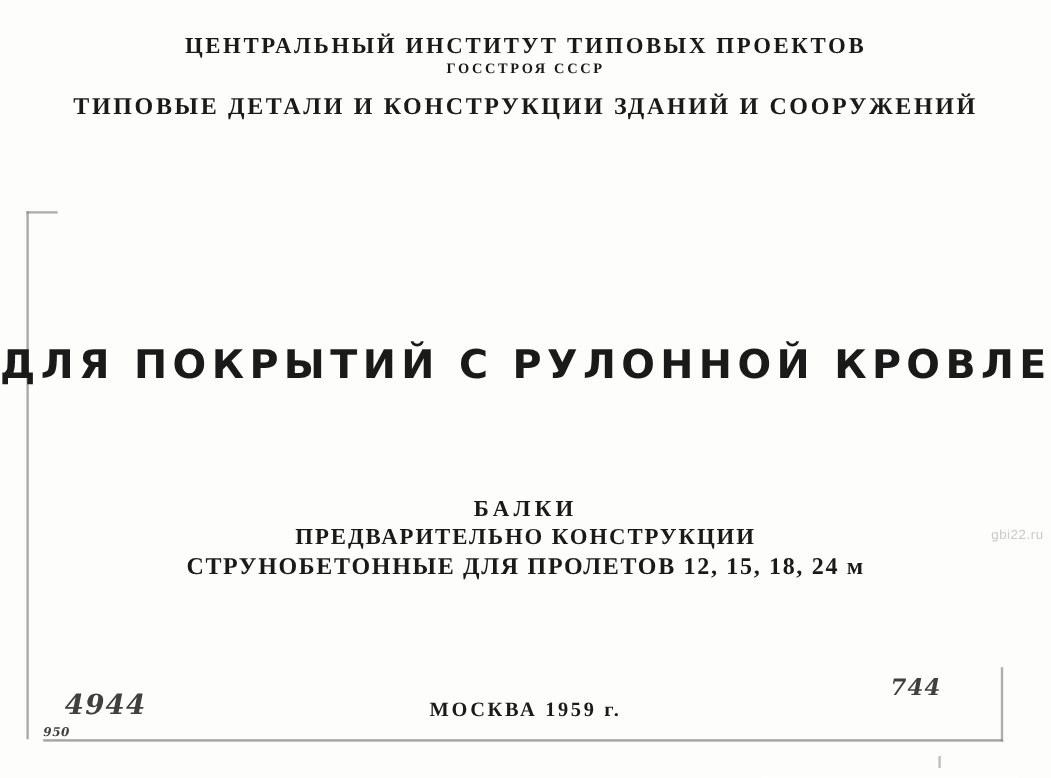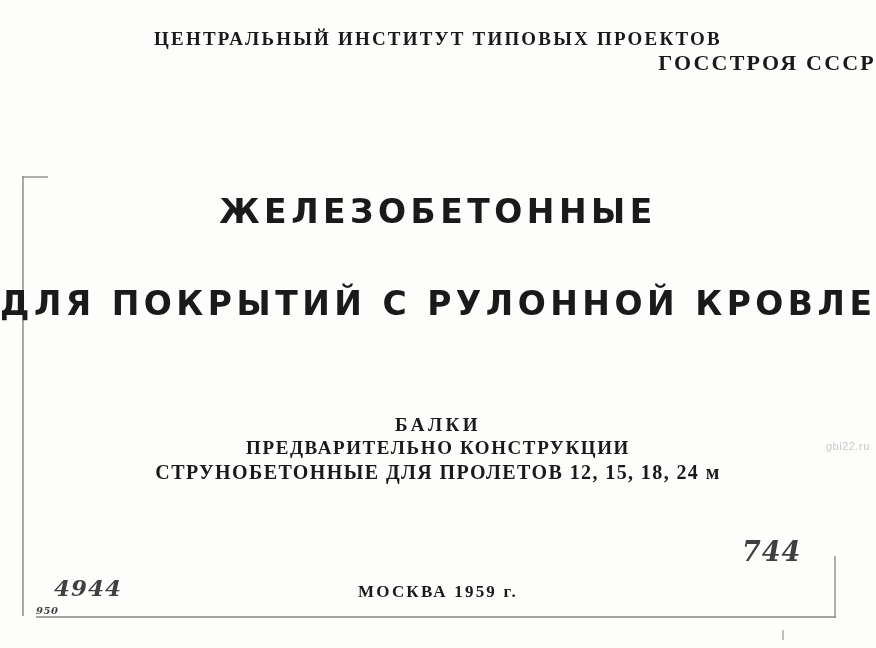--- a/index.html
+++ b/index.html
@@ -78,10 +78,9 @@
   }
   .hdr2 {
     top: 50px;
-    font-size: 22px;
-    font-weight: bold;
-    letter-spacing: 2.2px;
-    text-align: right;
+    font-size: 12px;
+    font-weight: bold;
+    letter-spacing: 2.2px;
   }
   .hdr3 {
     top: 78px;

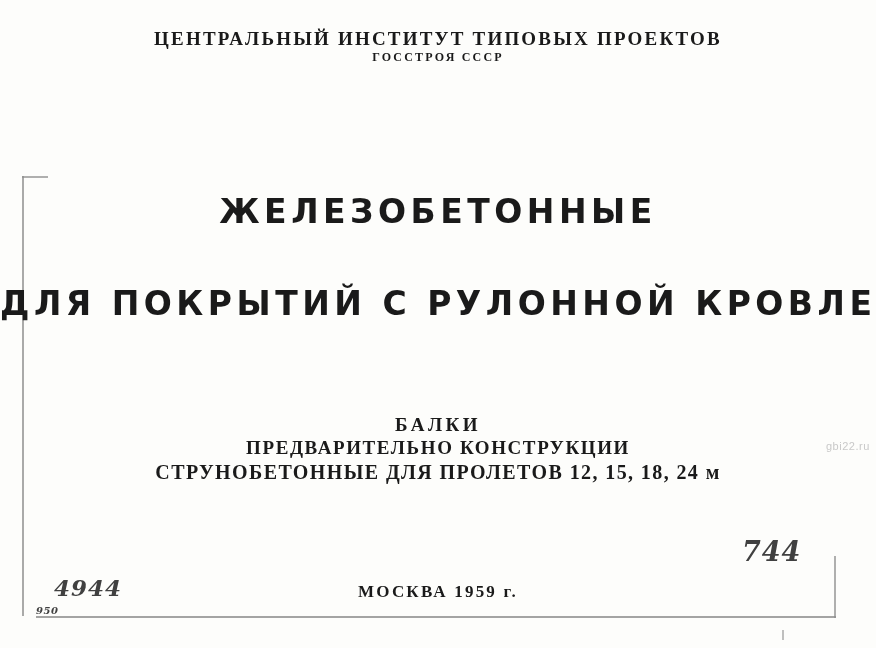--- a/index.html
+++ b/index.html
@@ -188,6 +188,7 @@
 
   <div class="line hdr1">ЦЕНТРАЛЬНЫЙ  ИНСТИТУТ  ТИПОВЫХ  ПРОЕКТОВ</div>
   <div class="line hdr2">ГОССТРОЯ СССР</div>
+  <div class="line hdr3">ТИПОВЫЕ ДЕТАЛИ  И  КОНСТРУКЦИИ  ЗДАНИЙ  И СООРУЖЕНИЙ</div>
 
 
   <div class="line big big1">ЖЕЛЕЗОБЕТОННЫЕ</div>

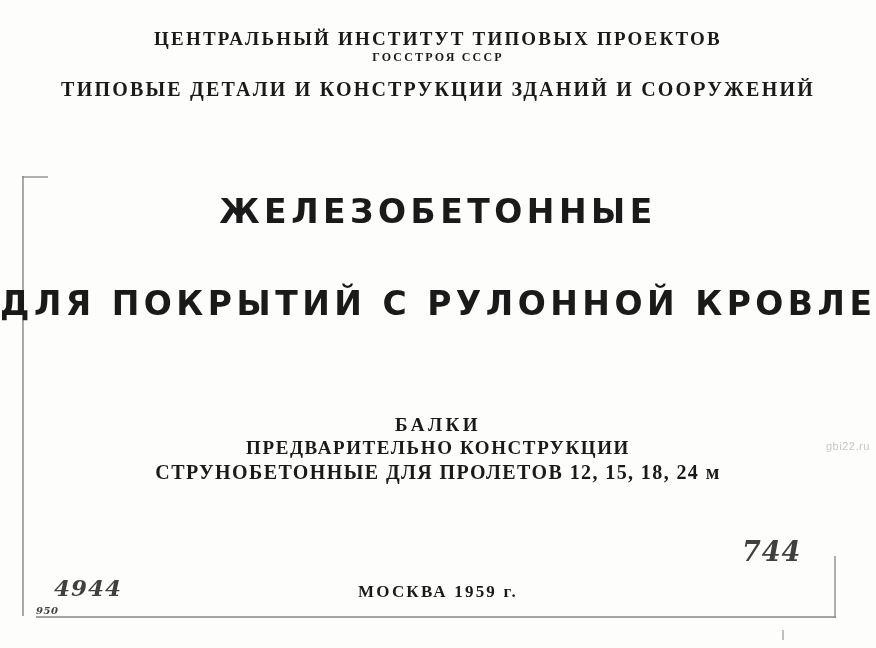--- a/index.html
+++ b/index.html
@@ -191,7 +191,6 @@
   <div class="line hdr3">ТИПОВЫЕ ДЕТАЛИ  И  КОНСТРУКЦИИ  ЗДАНИЙ  И СООРУЖЕНИЙ</div>
 
 
-  <div class="line big big1">ЖЕЛЕЗОБЕТОННЫЕ</div>
   <div class="line big big3">ДЛЯ ПОКРЫТИЙ С РУЛОННОЙ КРОВЛЕЙ</div>
 
 

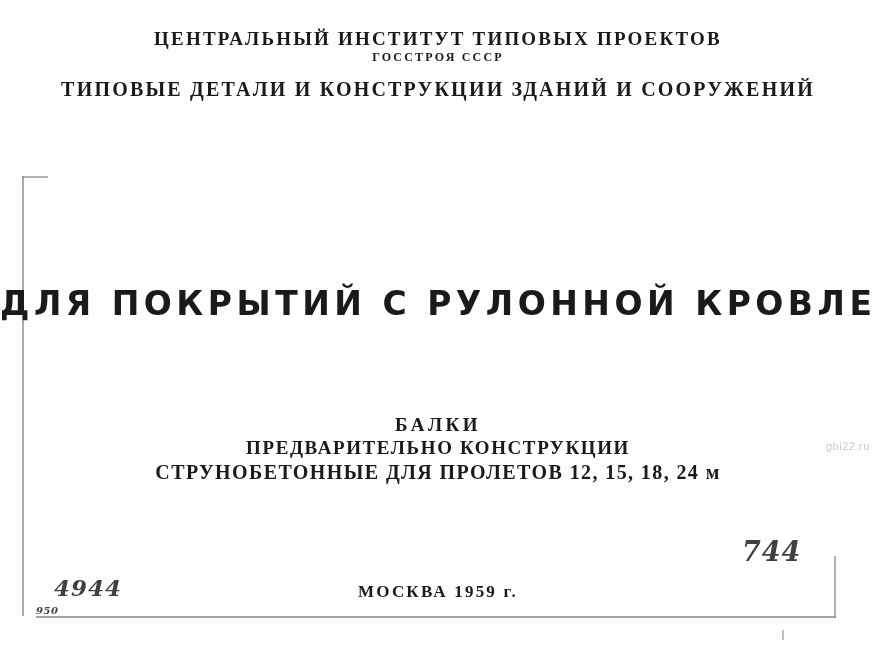--- a/index.html
+++ b/index.html
@@ -160,8 +160,8 @@
   }
   .hw-right {
     left: 742px;
-    top: 536px;
-    font-size: 27px;
+    top: 562px;
+    font-size: 19px;
     letter-spacing: 1px;
   }
 

